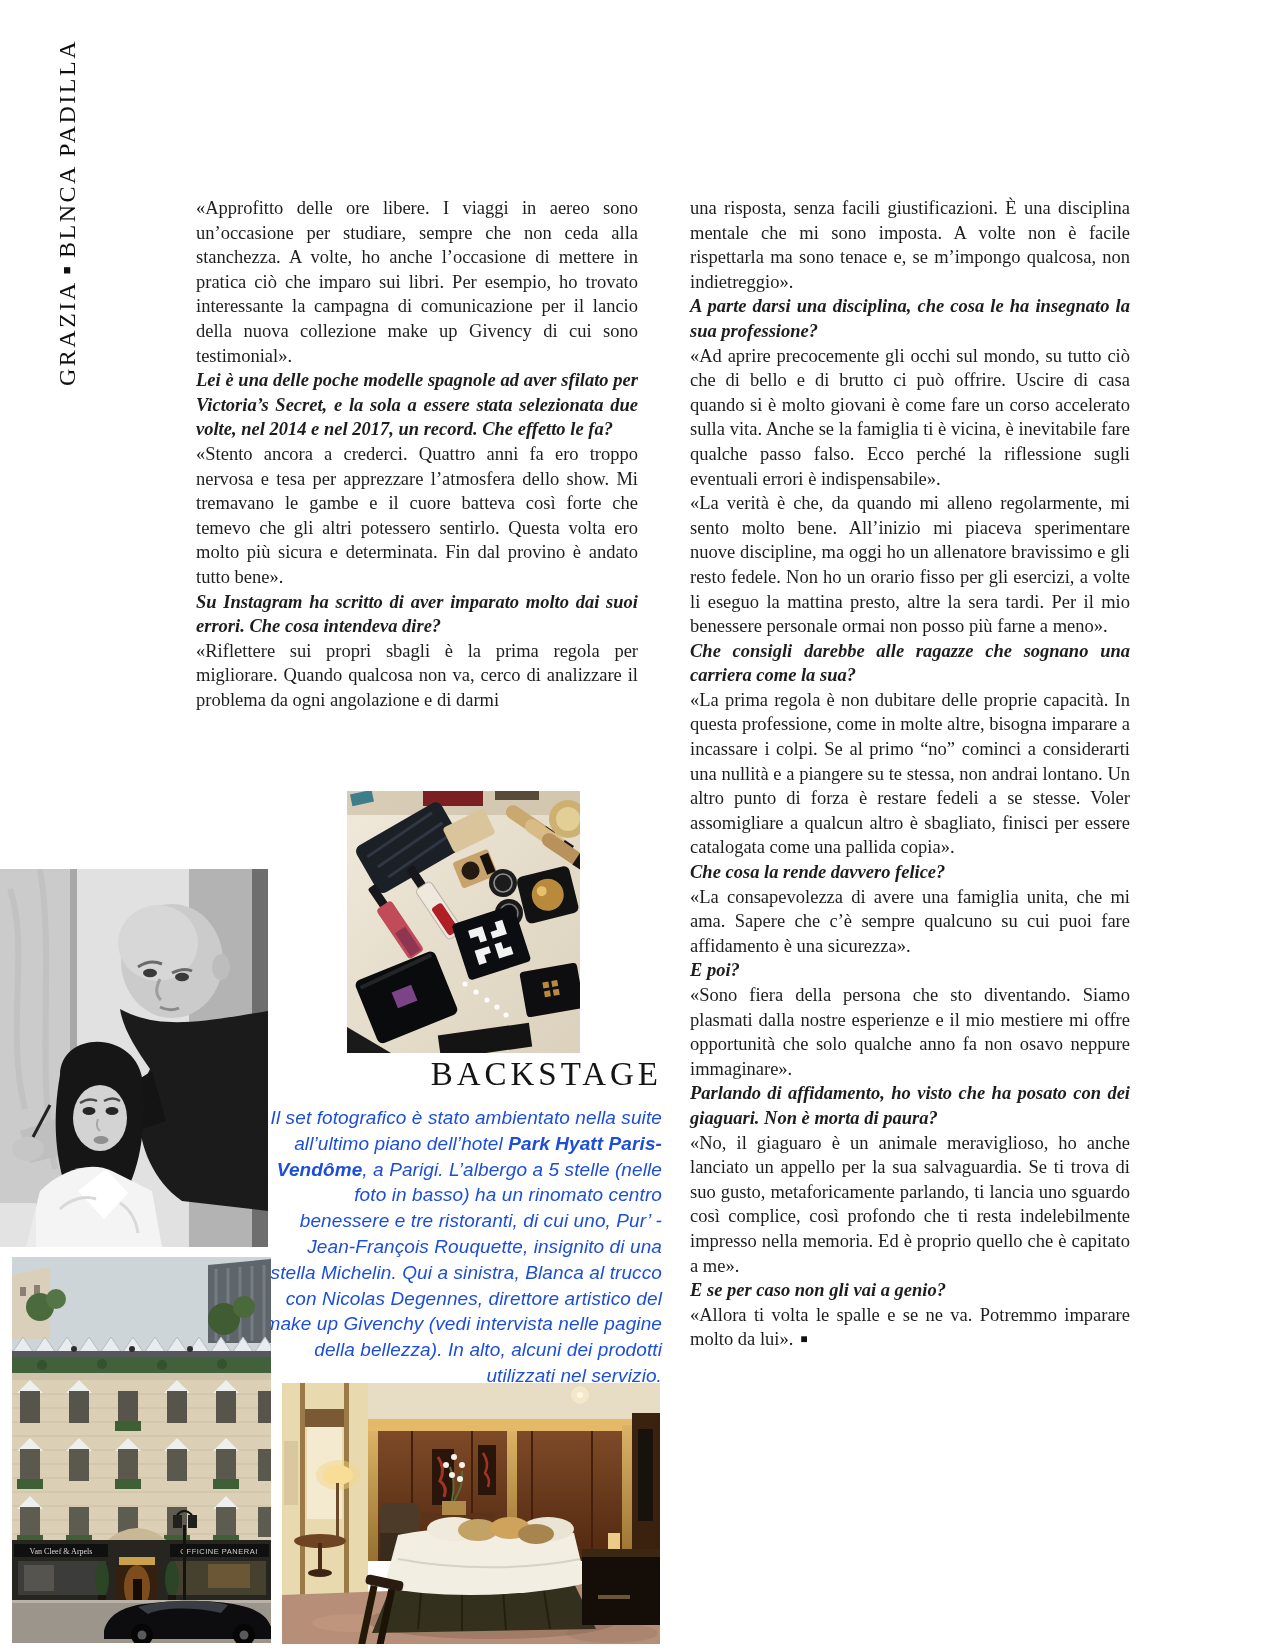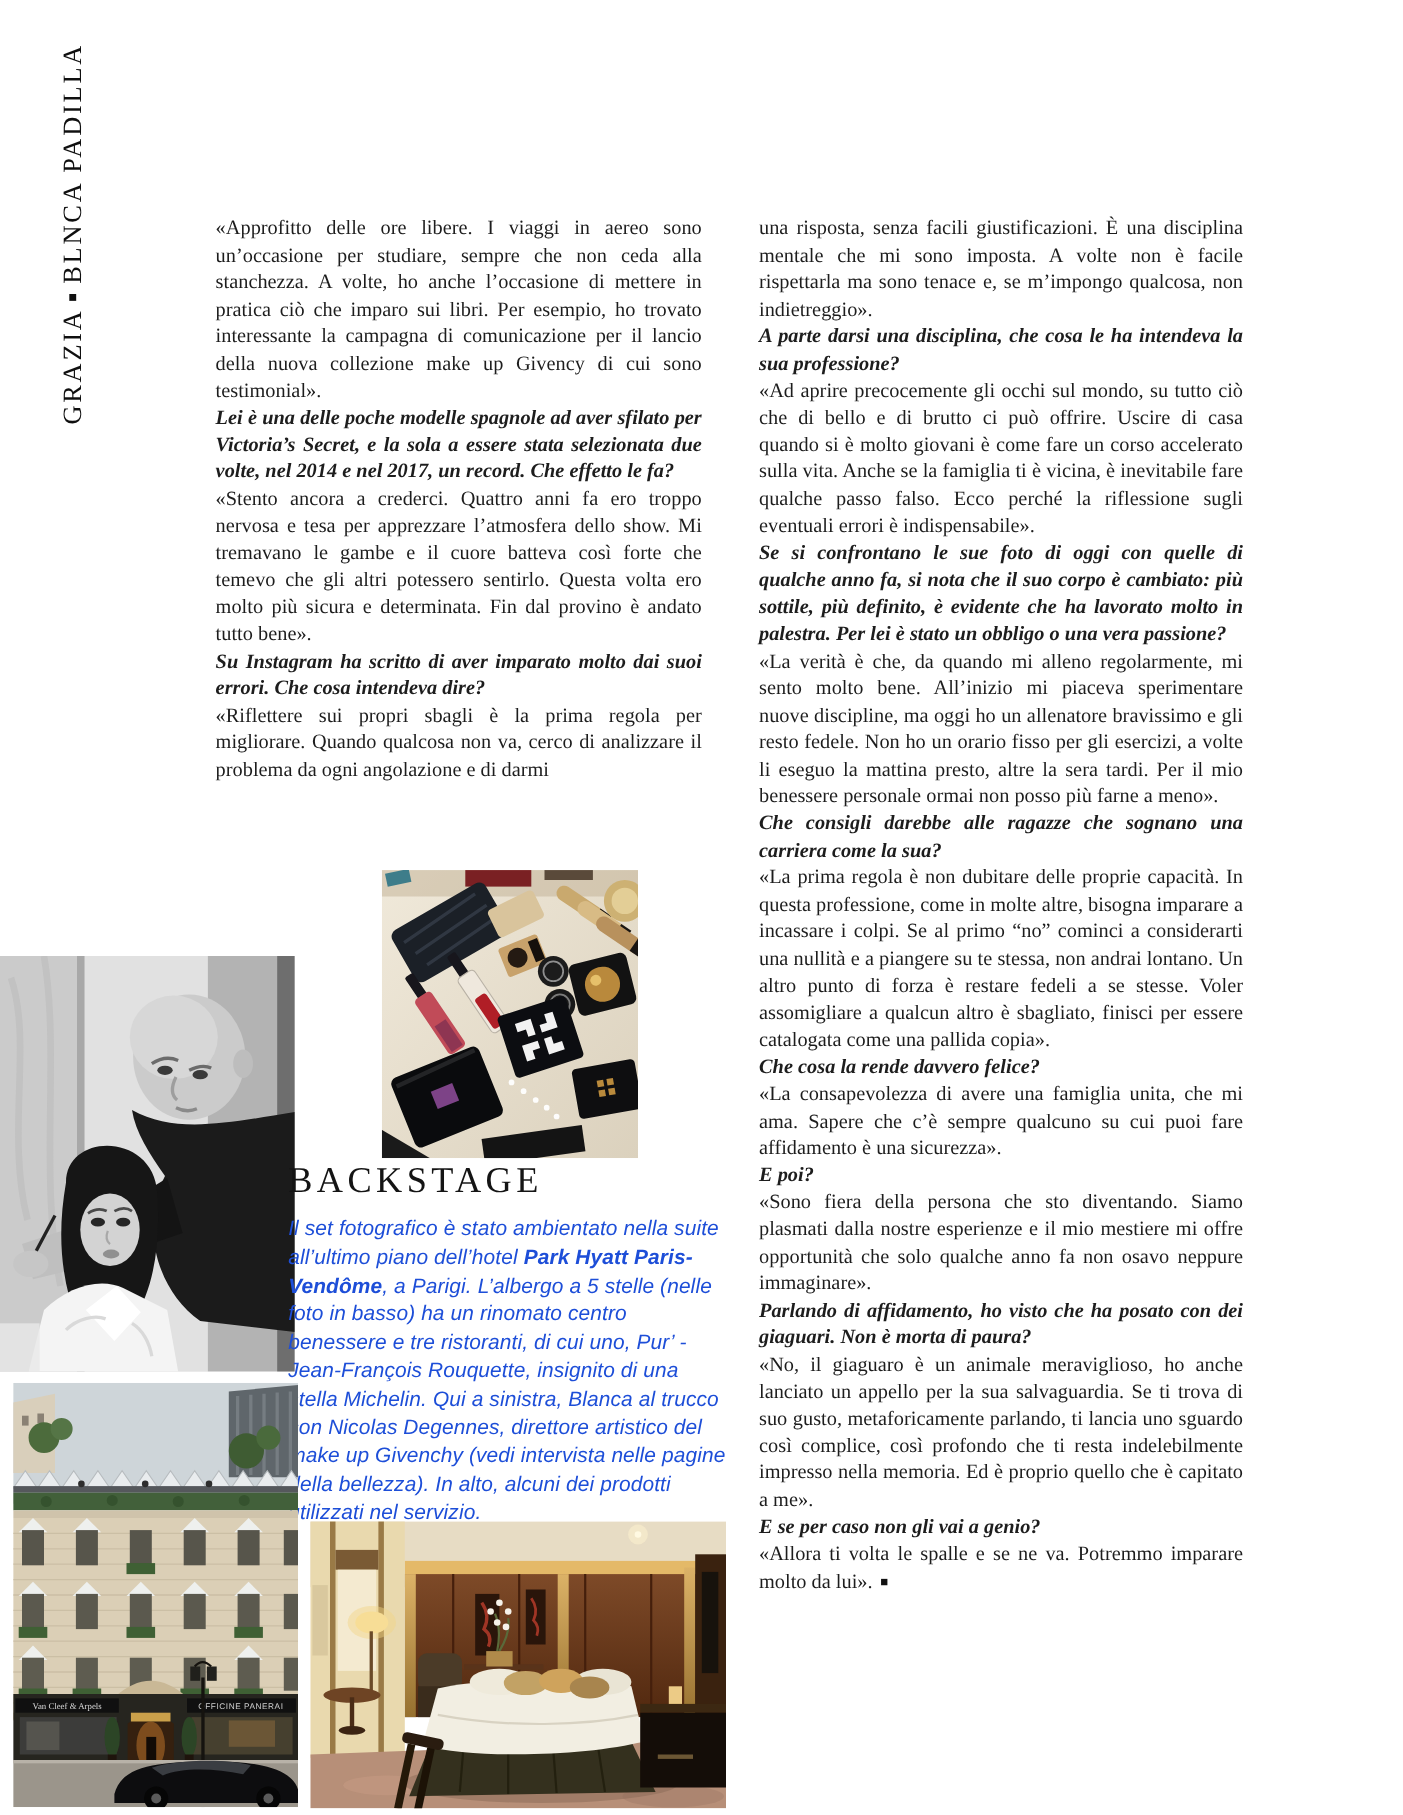--- a/index.html
+++ b/index.html
@@ -55,7 +55,7 @@
     </div>
   <div class="col col-2">
       <p class="a">una risposta, senza facili giustificazioni. È una disciplina mentale che mi sono imposta. A volte non è facile rispettarla ma sono tenace e, se m’impongo qualcosa, non indietreggio».</p>
-      <p class="q">A parte darsi una disciplina, che cosa le ha intendeva la sua professione?</p>
+      <p class="q">A parte darsi una disciplina, che cosa le ha insegnato la sua professione?</p>
       <p class="a">«Ad aprire precocemente gli occhi sul mondo, su tutto ciò che di bello e di brutto ci può offrire. Uscire di casa quando si è molto giovani è come fare un corso accelerato sulla vita. Anche se la famiglia ti è vicina, è inevitabile fare qualche passo falso. Ecco perché la riflessione sugli eventuali errori è indispensabile».</p>
       <p class="q">Se si confrontano le sue foto di oggi con quelle di qualche anno fa, si nota che il suo corpo è cambiato: più sottile, più definito, è evidente che ha lavorato molto in palestra. Per lei è stato un obbligo o una vera passione?</p>
       <p class="a">«La verità è che, da quando mi alleno regolarmente, mi sento molto bene. All’inizio mi piaceva sperimentare nuove discipline, ma oggi ho un allenatore bravissimo e gli resto fedele. Non ho un orario fisso per gli esercizi, a volte li eseguo la mattina presto, altre la sera tardi. Per il mio benessere personale ormai non posso più farne a meno».</p>

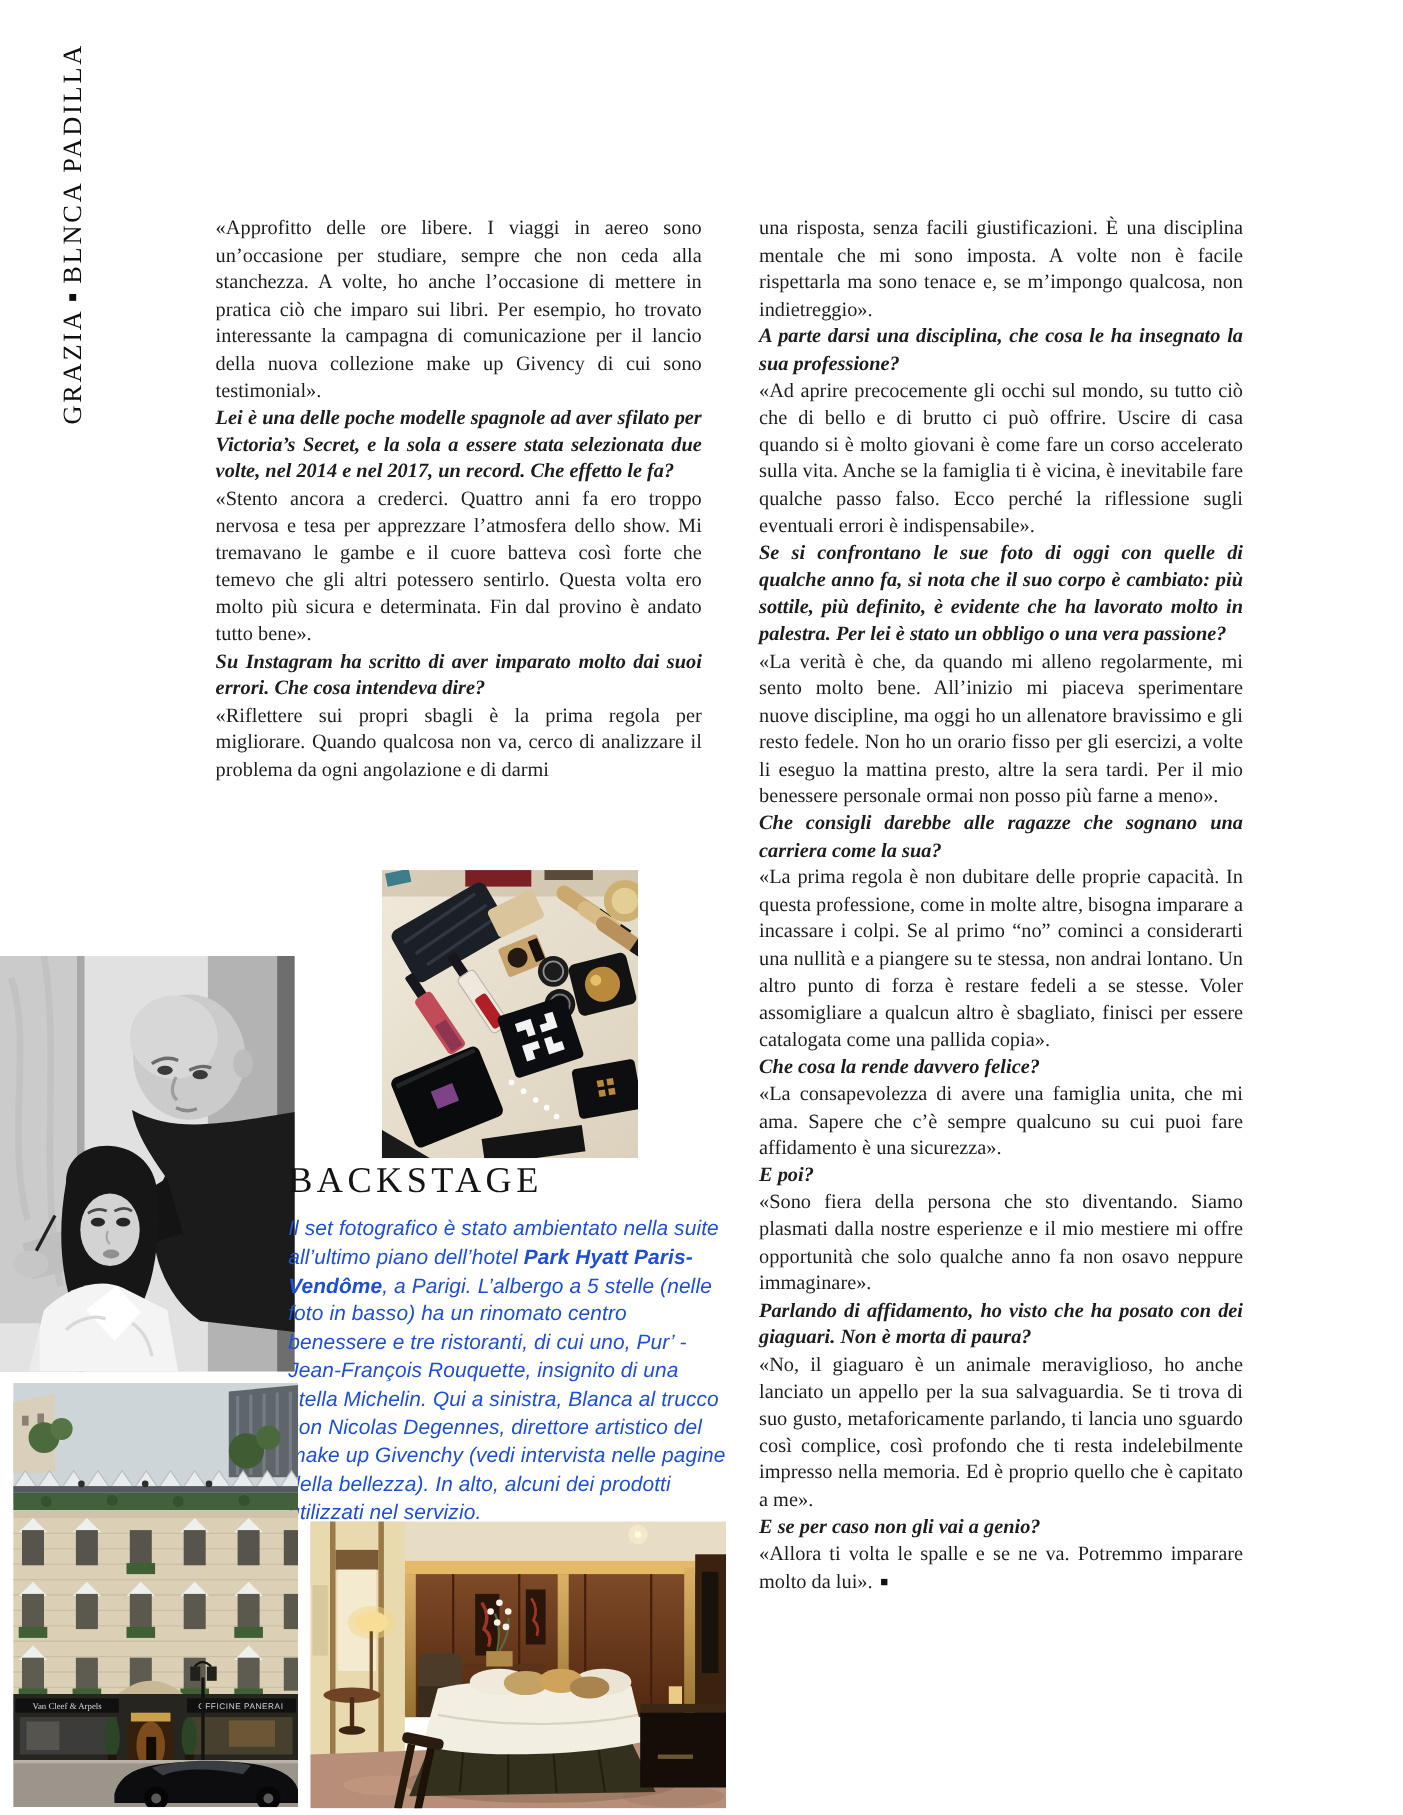--- a/index.html
+++ b/index.html
@@ -57,7 +57,6 @@
       <p class="a">una risposta, senza facili giustificazioni. È una disciplina mentale che mi sono imposta. A volte non è facile rispettarla ma sono tenace e, se m’impongo qualcosa, non indietreggio».</p>
       <p class="q">A parte darsi una disciplina, che cosa le ha insegnato la sua professione?</p>
       <p class="a">«Ad aprire precocemente gli occhi sul mondo, su tutto ciò che di bello e di brutto ci può offrire. Uscire di casa quando si è molto giovani è come fare un corso accelerato sulla vita. Anche se la famiglia ti è vicina, è inevitabile fare qualche passo falso. Ecco perché la riflessione sugli eventuali errori è indispensabile».</p>
-      <p class="q">Se si confrontano le sue foto di oggi con quelle di qualche anno fa, si nota che il suo corpo è cambiato: più sottile, più definito, è evidente che ha lavorato molto in palestra. Per lei è stato un obbligo o una vera passione?</p>
       <p class="a">«La verità è che, da quando mi alleno regolarmente, mi sento molto bene. All’inizio mi piaceva sperimentare nuove discipline, ma oggi ho un allenatore bravissimo e gli resto fedele. Non ho un orario fisso per gli esercizi, a volte li eseguo la mattina presto, altre la sera tardi. Per il mio benessere personale ormai non posso più farne a meno».</p>
       <p class="q">Che consigli darebbe alle ragazze che sognano una carriera come la sua?</p>
       <p class="a">«La prima regola è non dubitare delle proprie capacità. In questa professione, come in molte altre, bisogna imparare a incassare i colpi. Se al primo “no” cominci a considerarti una nullità e a piangere su te stessa, non andrai lontano. Un altro punto di forza è restare fedeli a se stesse. Voler assomigliare a qualcun altro è sbagliato, finisci per essere catalogata come una pallida copia».</p>

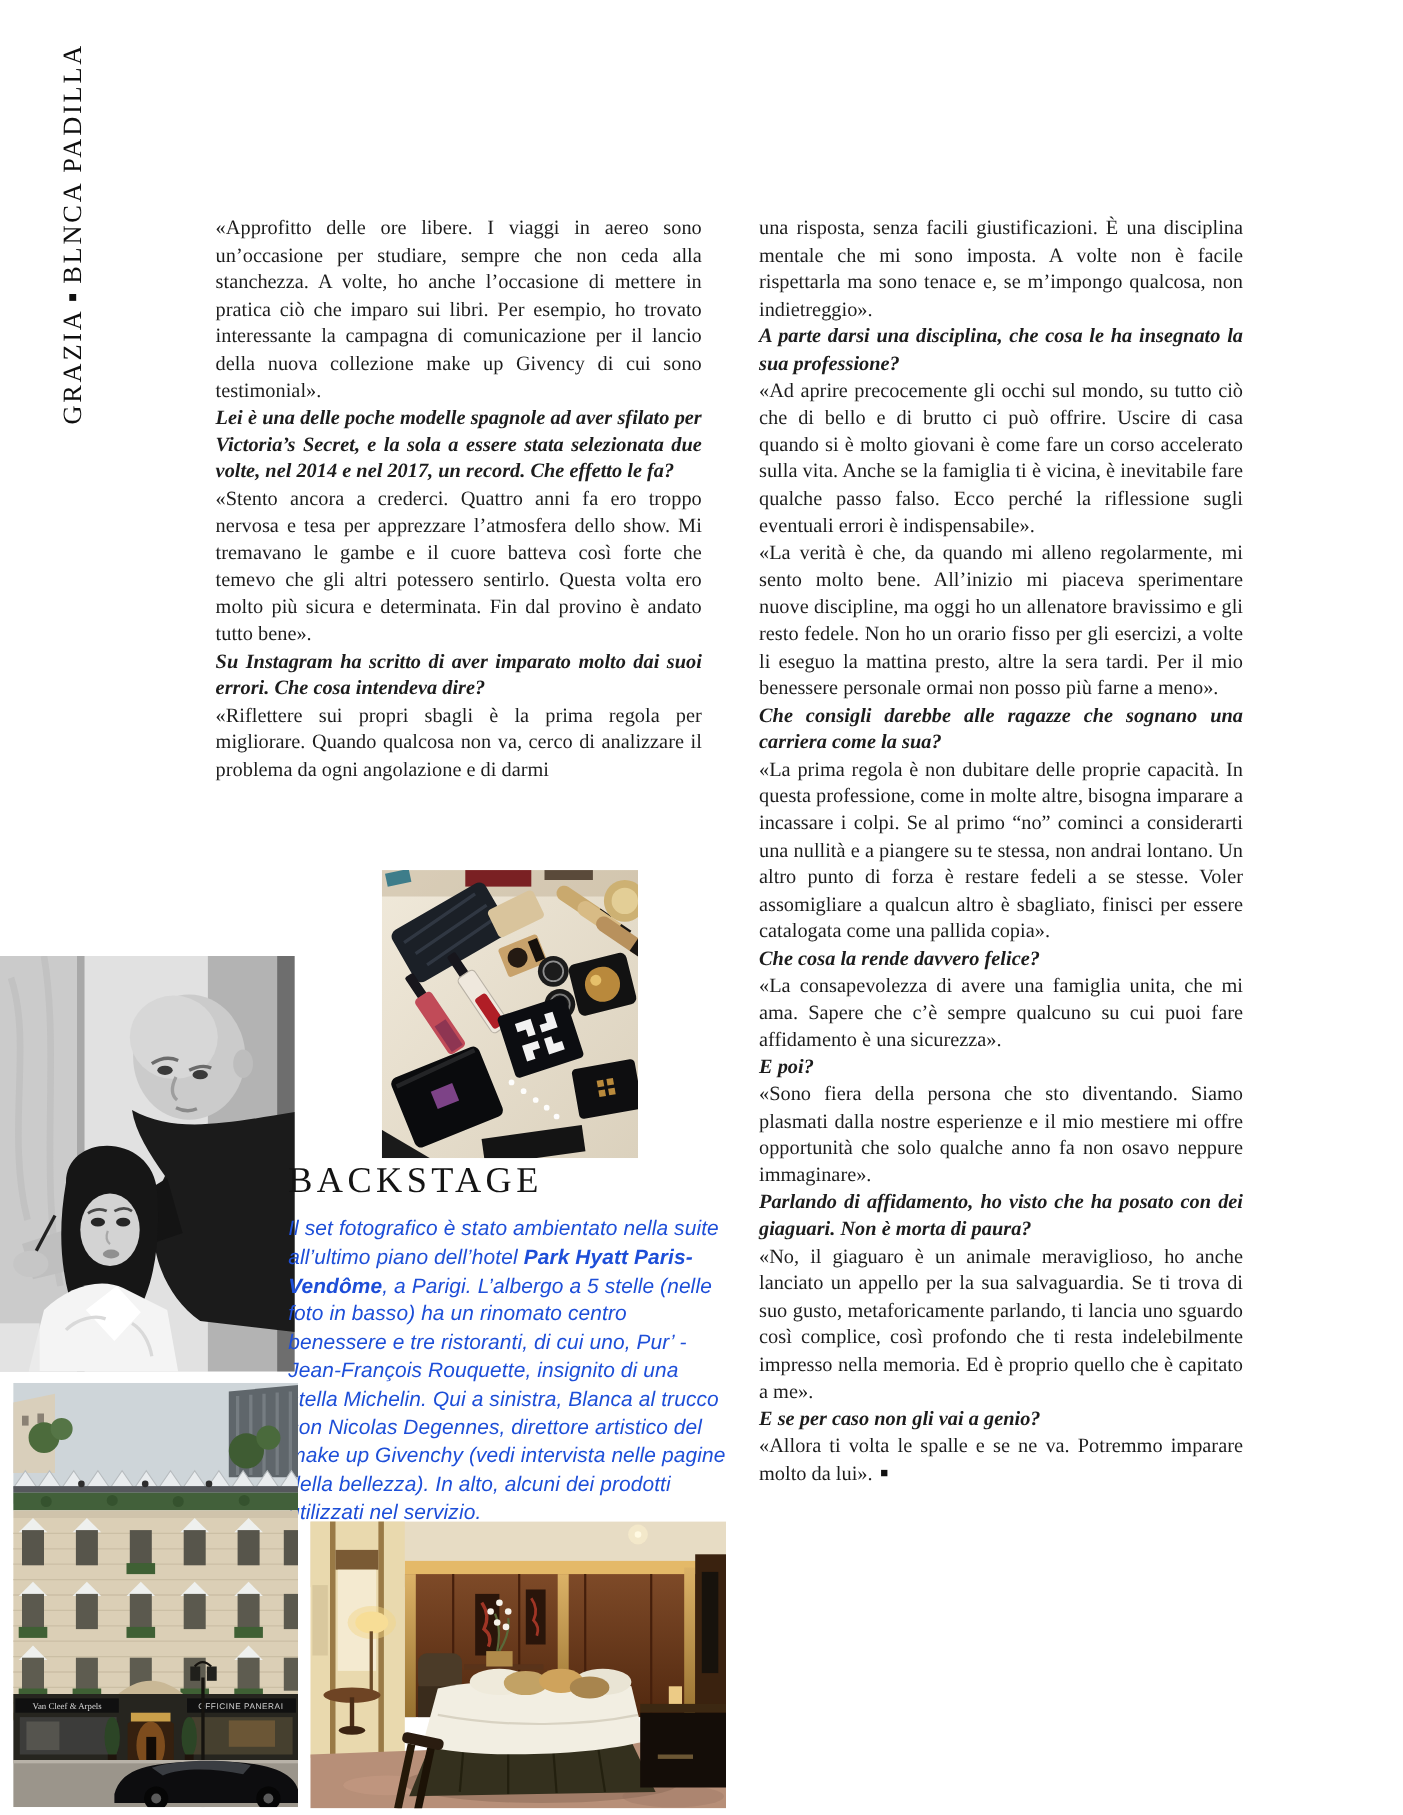--- a/index.html
+++ b/index.html
@@ -30,7 +30,7 @@
   .photo-room{left:282px;top:1383px;width:378px;height:261px;}
 
   
-  .backstage{position:absolute;left:262px;top:1056px;width:400px;text-align:left;}
+  .backstage{position:absolute;left:262px;top:1056px;width:400px;text-align:right;}
   .backstage h2{margin:0 0 12px 0;font-family:"Liberation Serif",serif;font-weight:normal;
         font-size:33px;letter-spacing:4px;color:#141414;}
   .backstage .caption{margin:0;font-family:Liberation Sans, sans-serif;font-style:italic;

